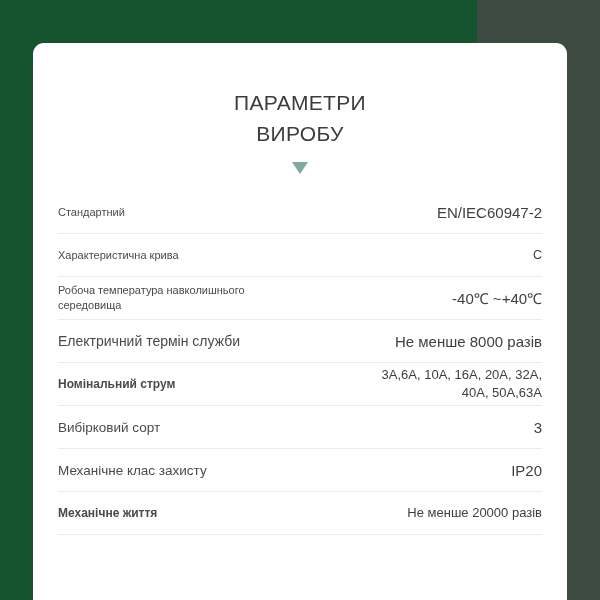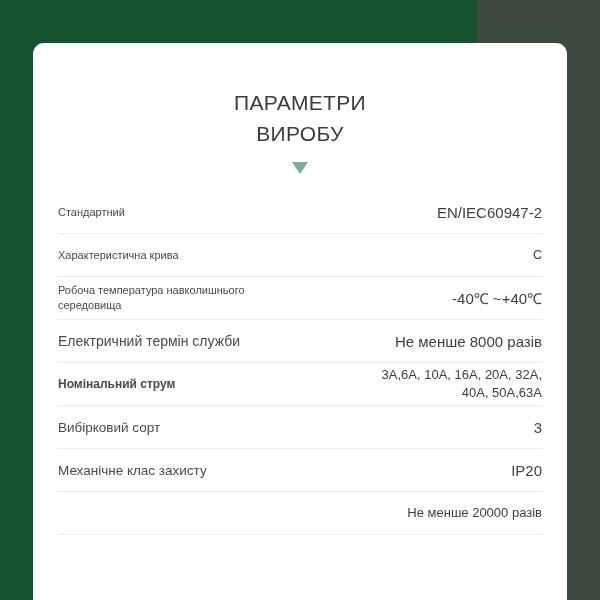--- a/index.html
+++ b/index.html
@@ -134,6 +134,7 @@
           <div class="row-value sz-lg">IP20</div>
         </div>
         <div class="spec-row">
+          <div class="row-label sz-md">Механічне життя</div>
           <div class="row-value sz-md">Не менше 20000 разів</div>
         </div>
       </div>

